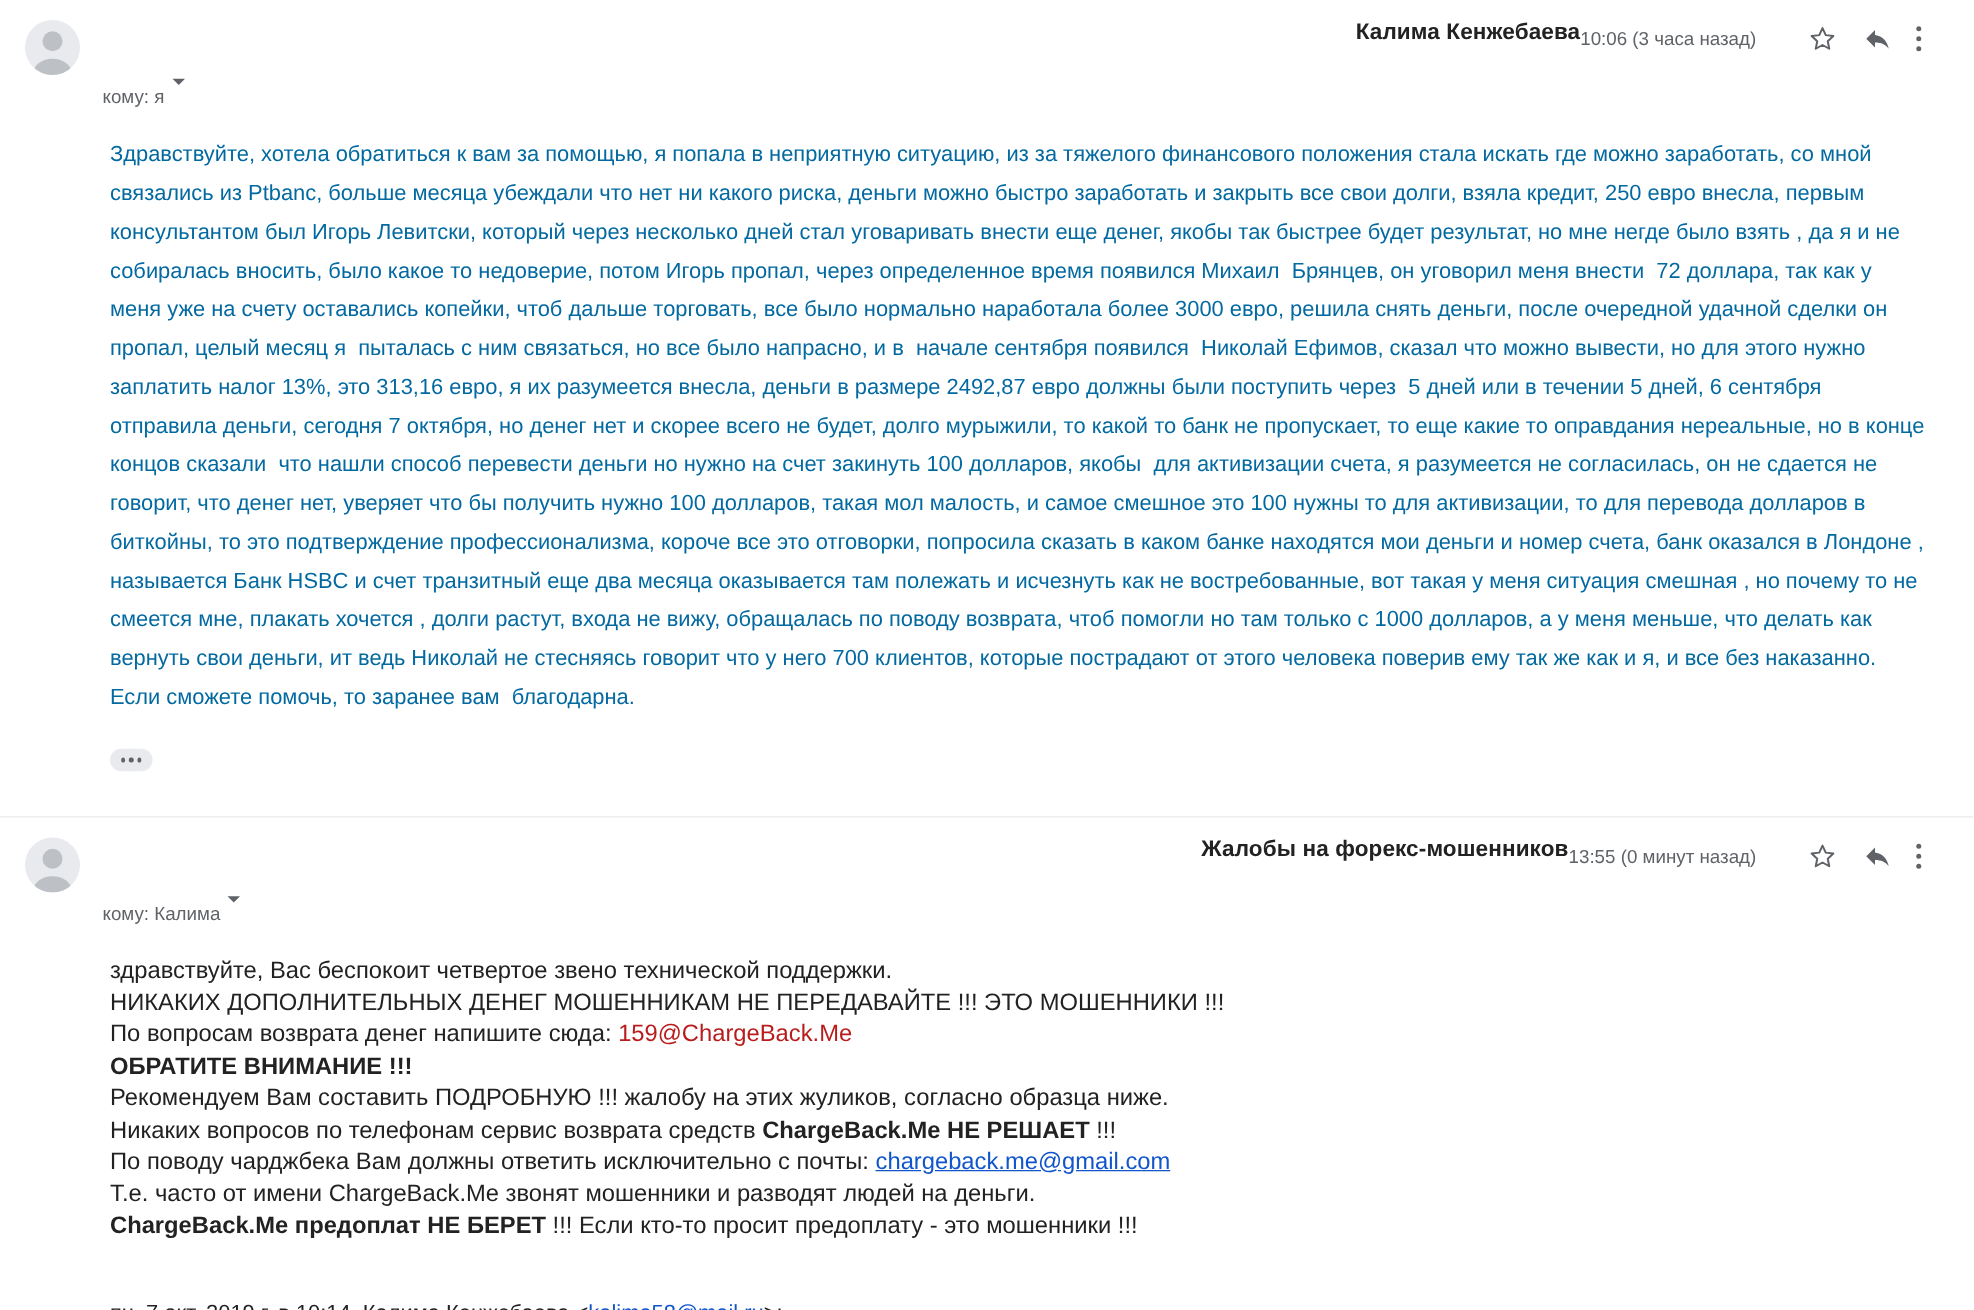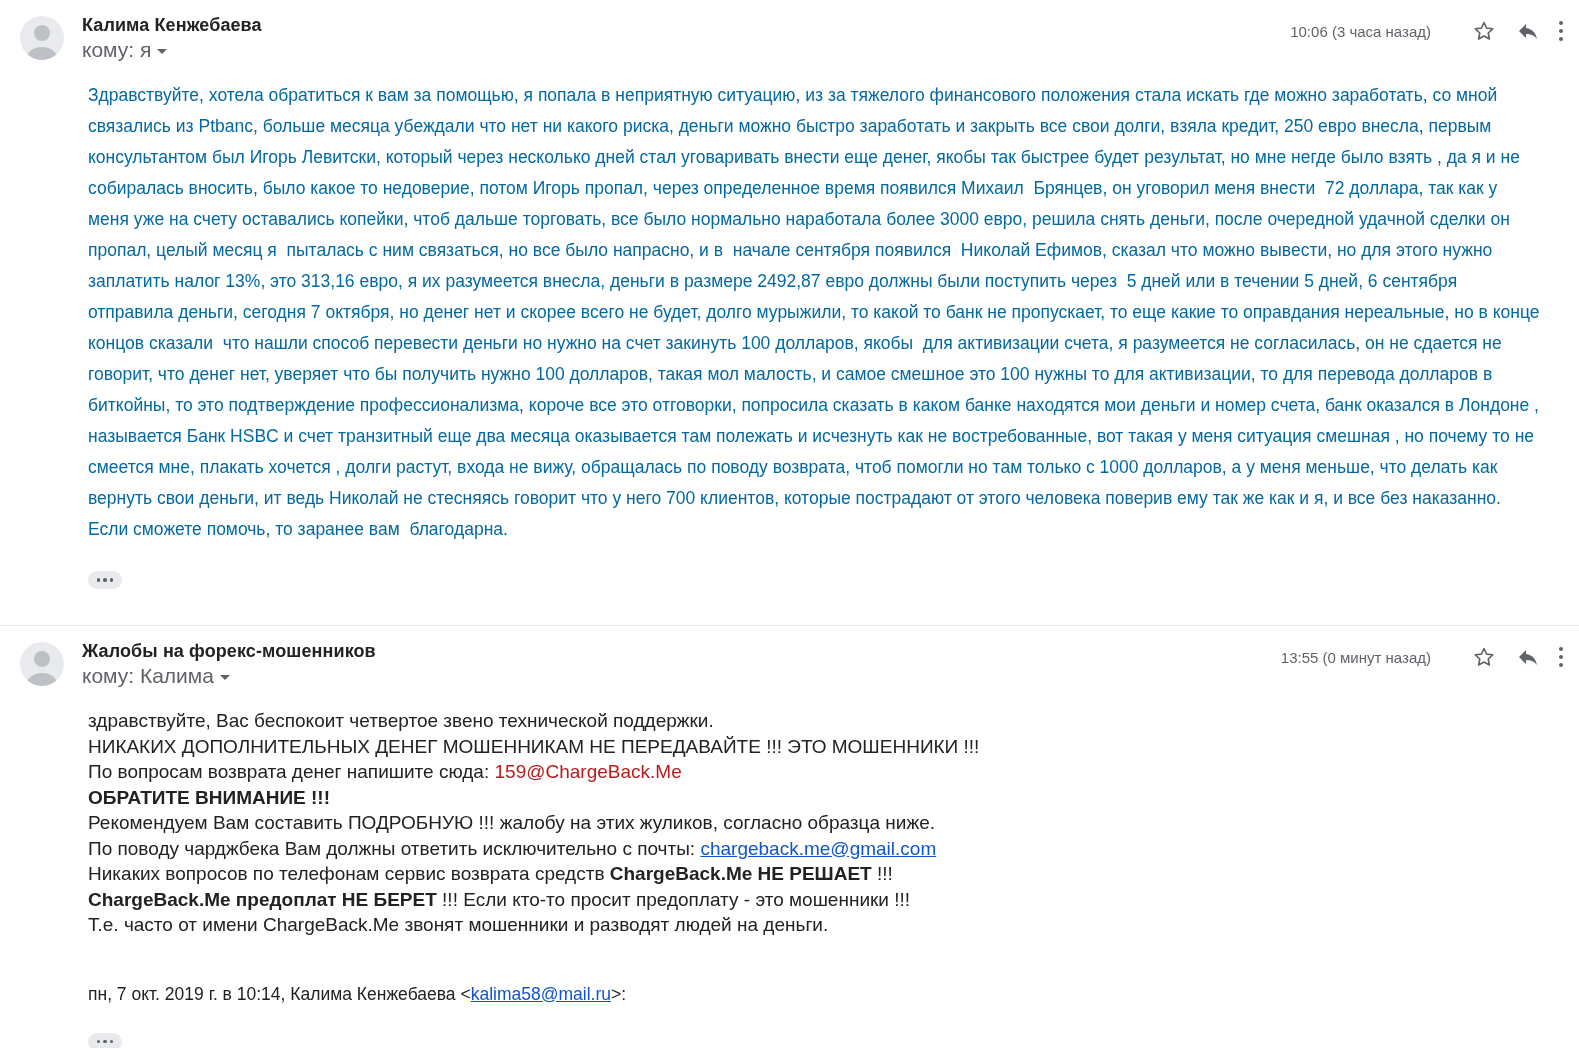--- a/index.html
+++ b/index.html
@@ -35,7 +35,8 @@
   .msg-header {
     display: flex;
     align-items: flex-start;
-    padding: 14px 16px 0 20px;
+    padding: 14px 42px 0 20px;
+    text-align: right;
   }
   .avatar {
     width: 44px;

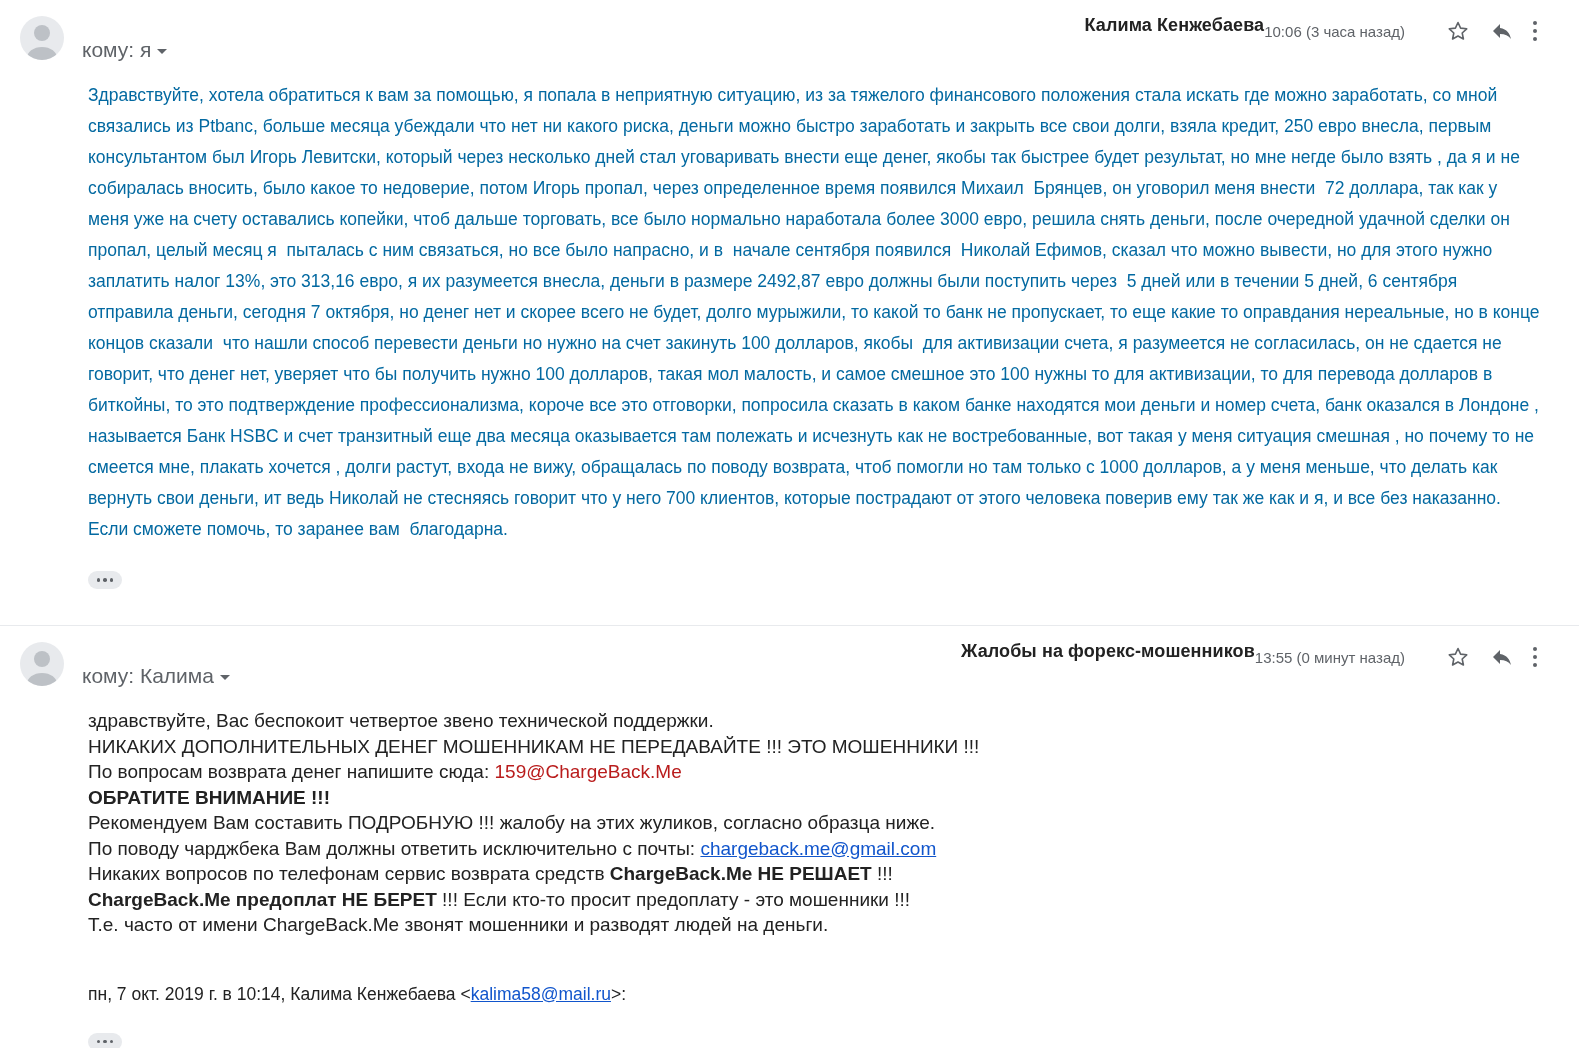--- a/index.html
+++ b/index.html
@@ -69,9 +69,10 @@
     margin-top: 4px;
   }
   .recipient {
-    font-size: 21px;
+    font-size: 15px;
     color: #5f6368;
     line-height: 20px;
+    margin-top: 28px;
   }
   .caret {
     width: 0;

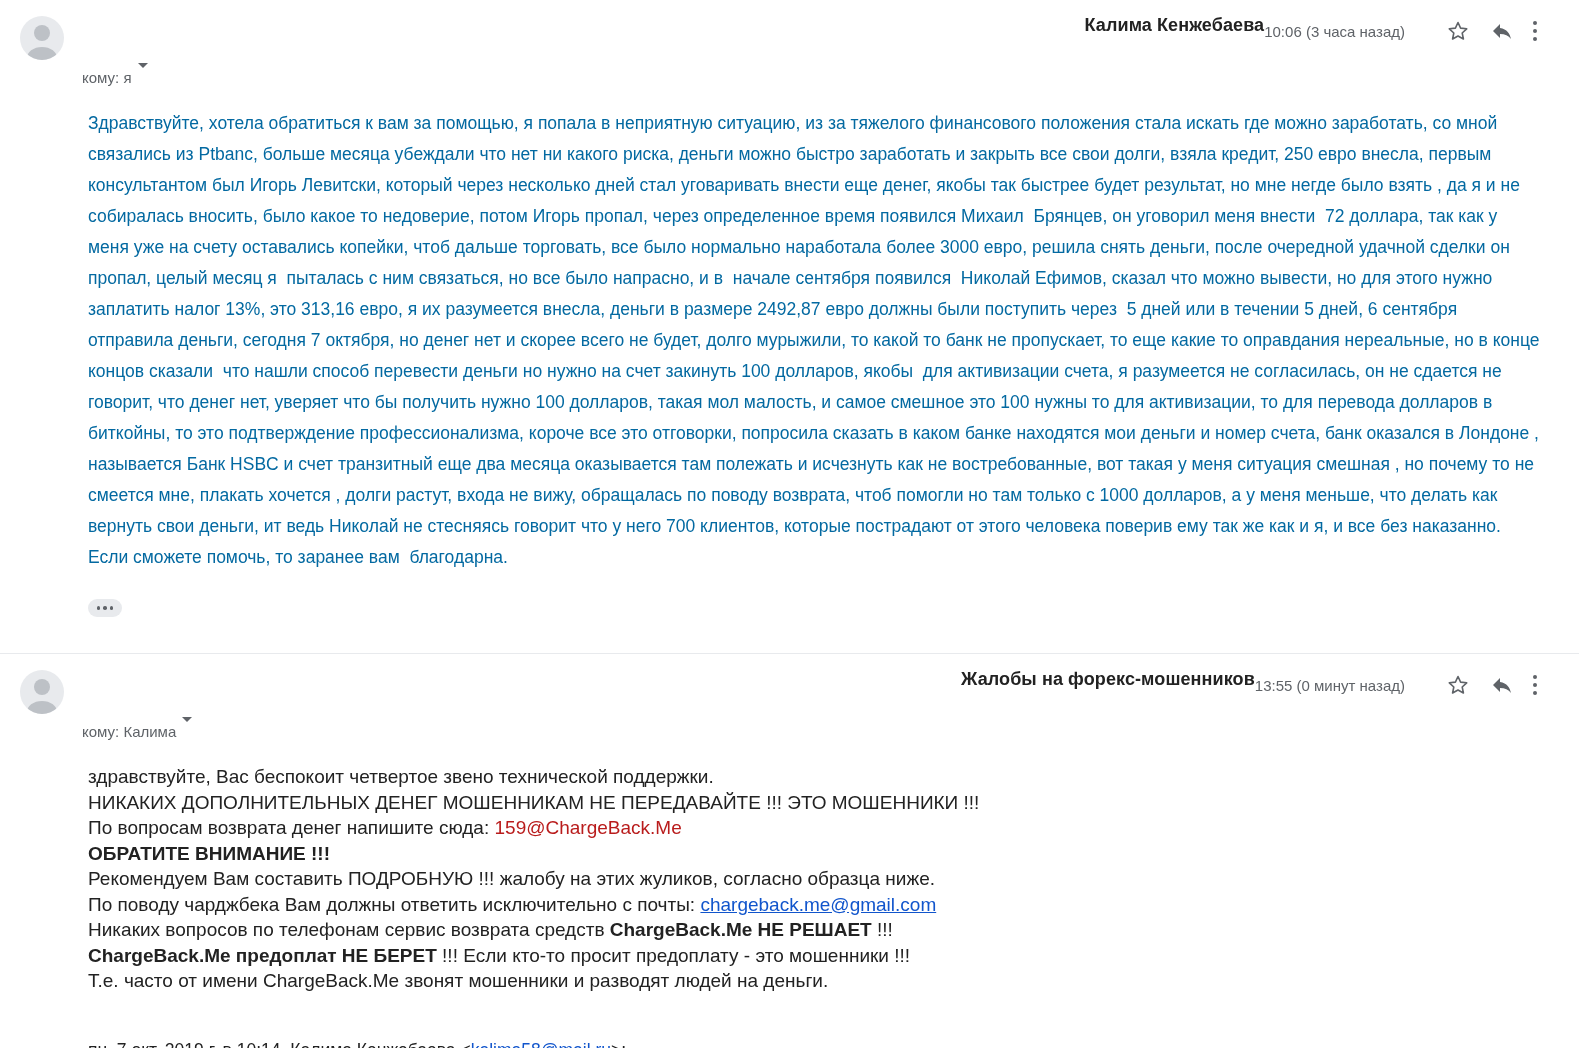--- a/index.html
+++ b/index.html
@@ -273,10 +273,10 @@
       <div class="line bold">ОБРАТИТЕ ВНИМАНИЕ !!!</div>
       <div class="line">Рекомендуем Вам составить ПОДРОБНУЮ !!! жалобу на этих жуликов, согласно образца ниже.</div>
       <div class="line">
+        <span>Никаких вопросов по телефонам сервис возврата средств </span><b>ChargeBack.Me НЕ РЕШАЕТ</b><span> !!!</span>
+      </div>
+      <div class="line">
         <span>По поводу чарджбека Вам должны ответить исключительно с почты: </span><a class="plain-link" href="#">chargeback.me@gmail.com</a>
-      </div>
-      <div class="line">
-        <span>Никаких вопросов по телефонам сервис возврата средств </span><b>ChargeBack.Me НЕ РЕШАЕТ</b><span> !!!</span>
       </div>
       <div class="line">
         <b>ChargeBack.Me предоплат НЕ БЕРЕТ</b><span> !!! Если кто-то просит предоплату - это мошенники !!!</span>

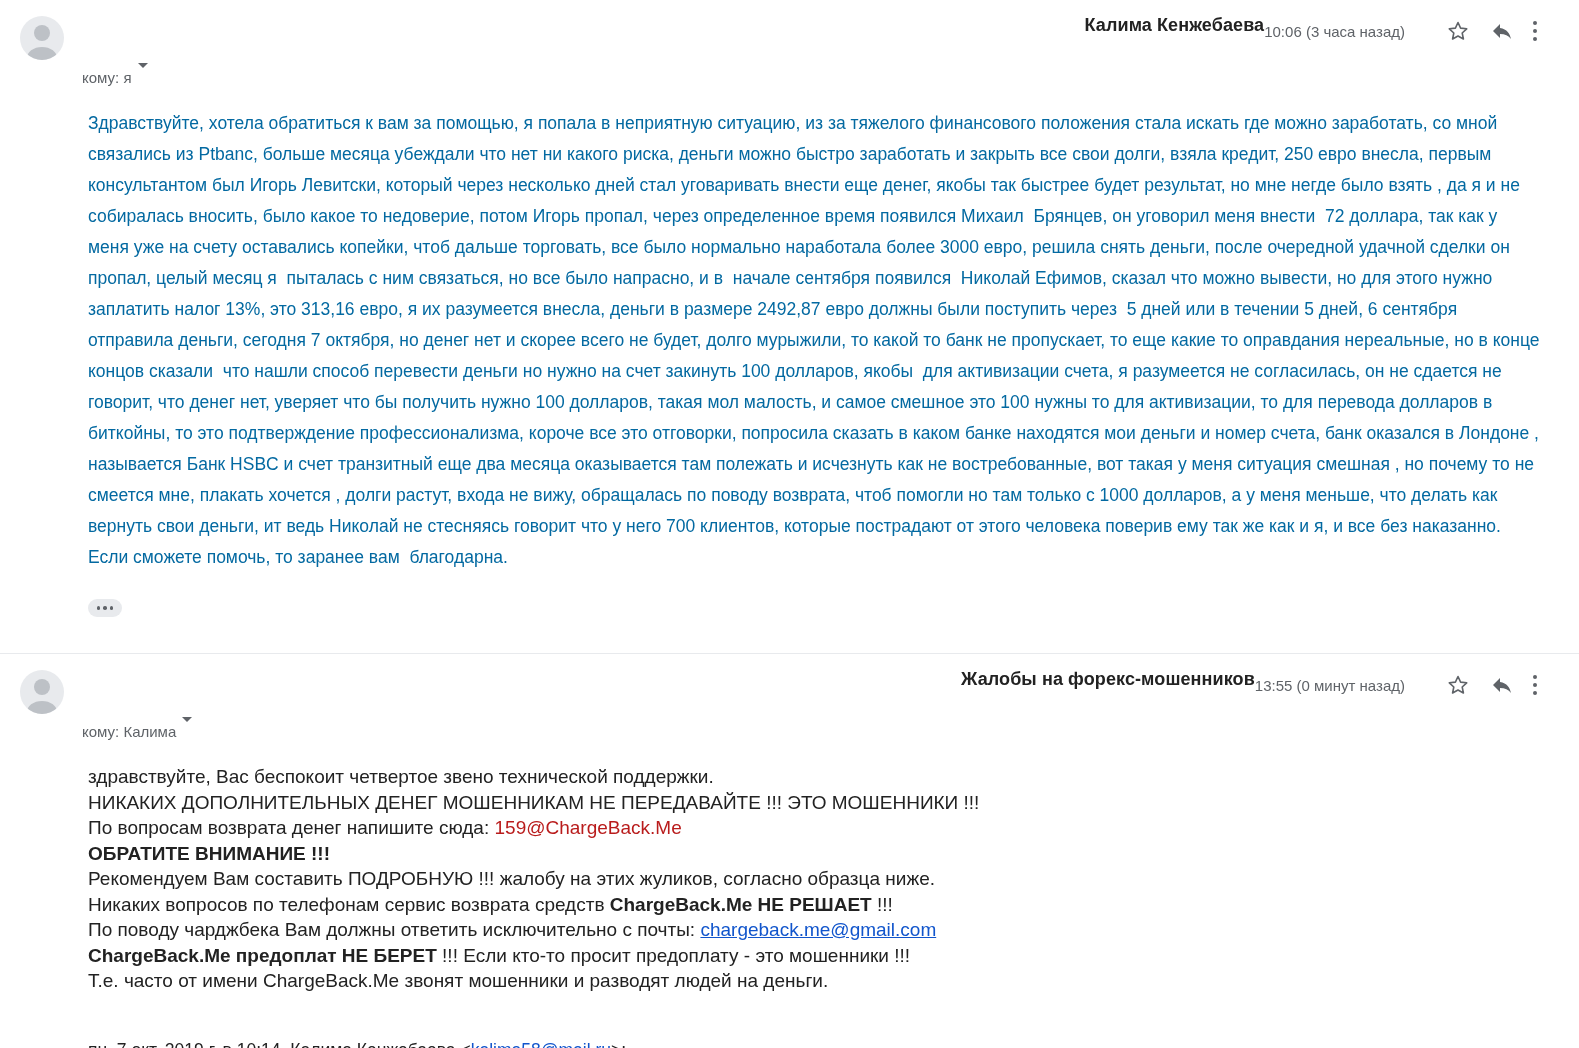--- a/index.html
+++ b/index.html
@@ -278,10 +278,10 @@
       <div class="line">
         <span>По поводу чарджбека Вам должны ответить исключительно с почты: </span><a class="plain-link" href="#">chargeback.me@gmail.com</a>
       </div>
+      <div class="line">Т.е. часто от имени ChargeBack.Me звонят мошенники и разводят людей на деньги.</div>
       <div class="line">
         <b>ChargeBack.Me предоплат НЕ БЕРЕТ</b><span> !!! Если кто-то просит предоплату - это мошенники !!!</span>
       </div>
-      <div class="line">Т.е. часто от имени ChargeBack.Me звонят мошенники и разводят людей на деньги.</div>
 
       <div class="quote-head">
         <span>пн, 7 окт. 2019 г. в 10:14, Калима Кенжебаева &lt;</span><a class="plain-link" href="#">kalima58@mail.ru</a><span>&gt;:</span>

